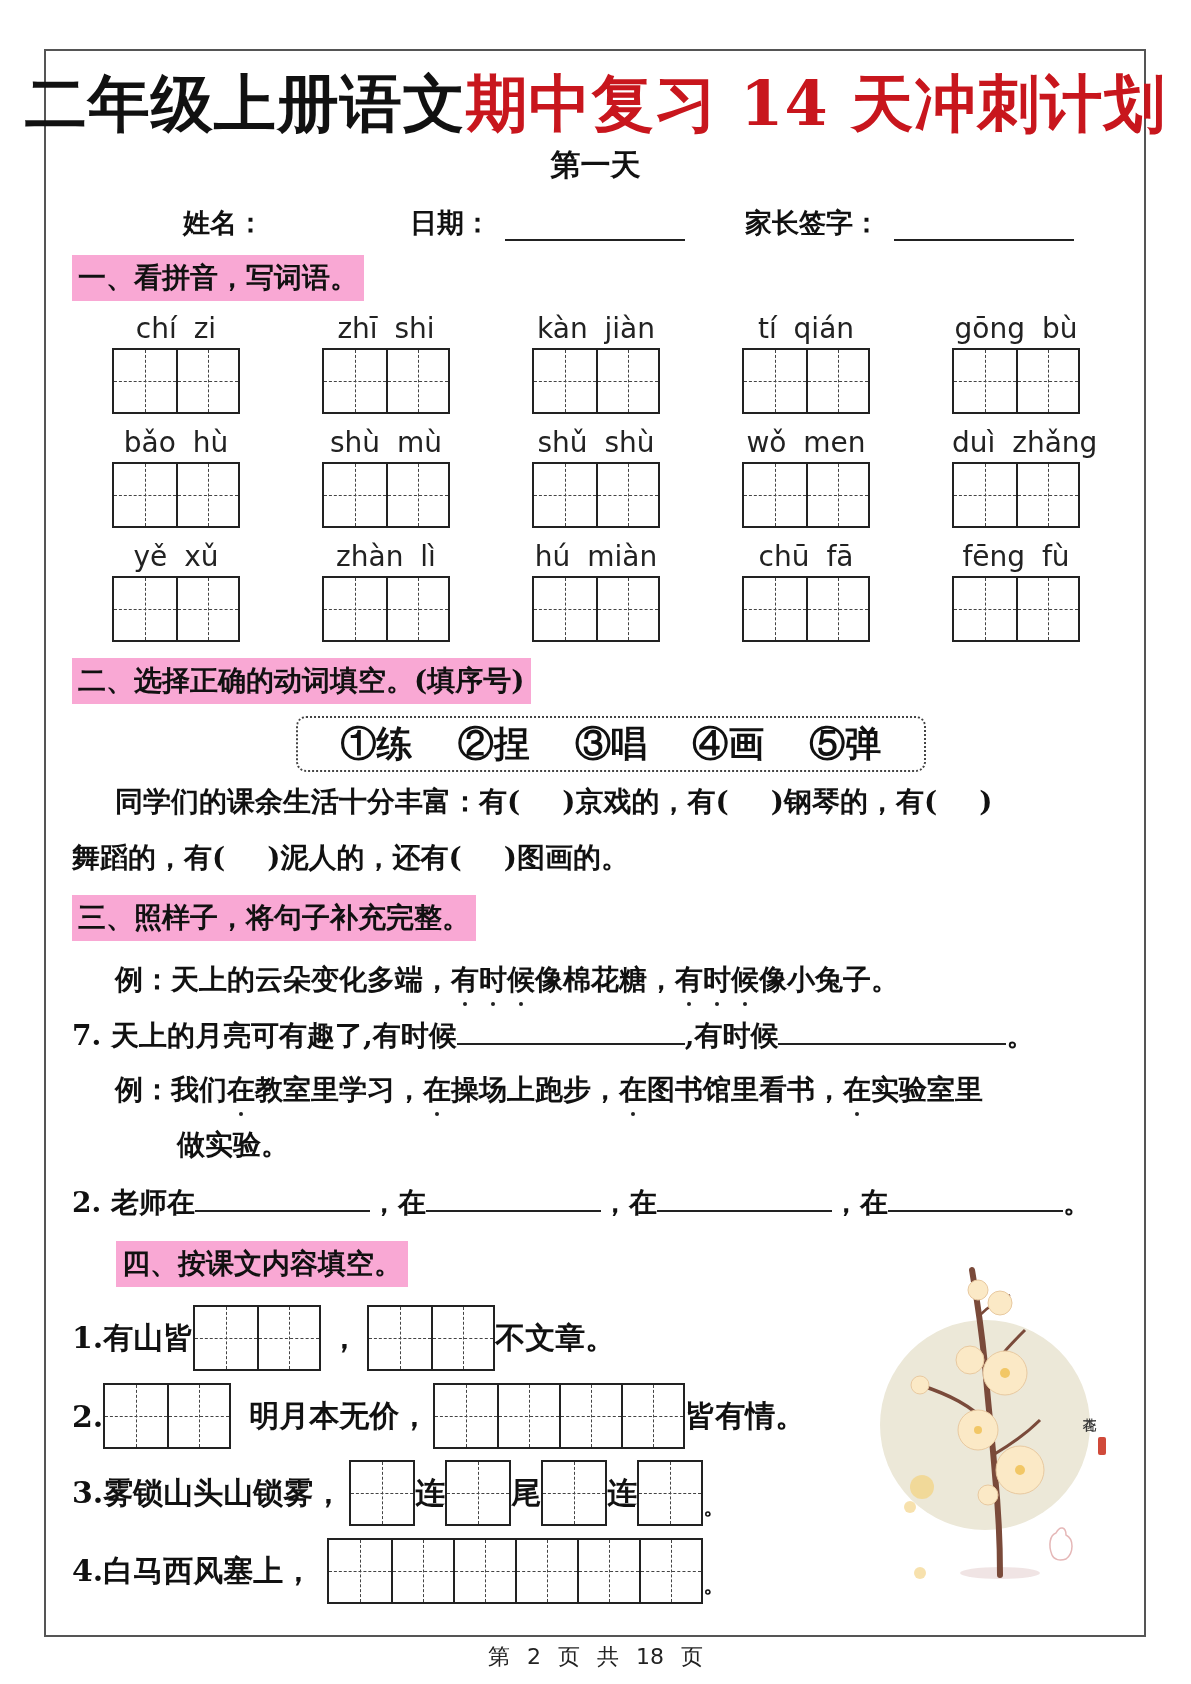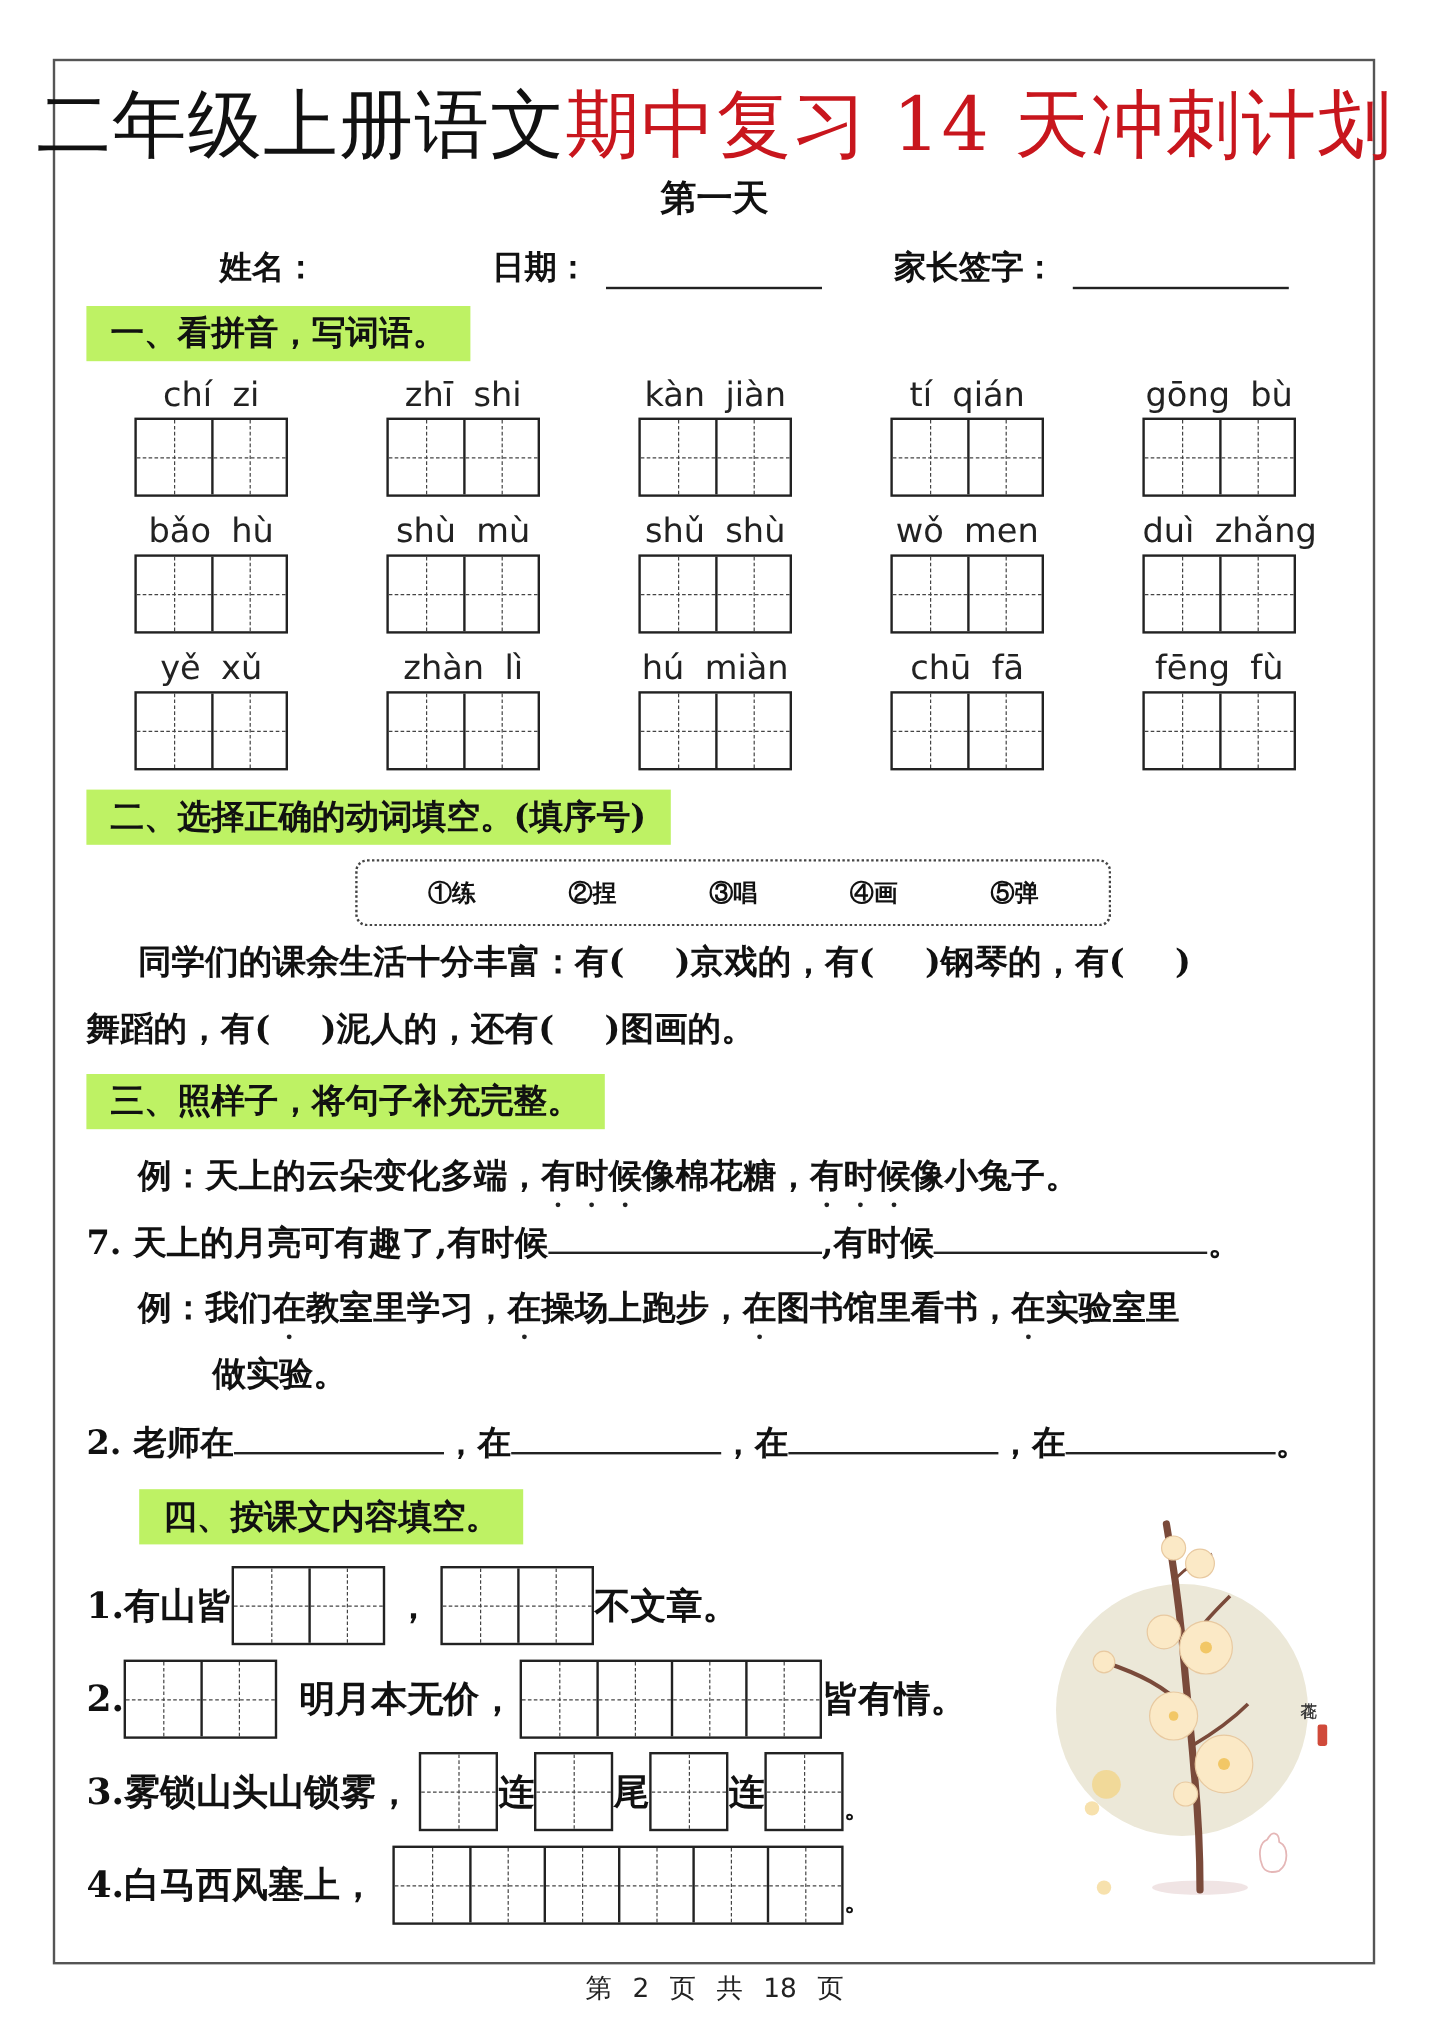--- a/index.html
+++ b/index.html
@@ -15,7 +15,7 @@
 
     .title {
       position: absolute; left: 0; top: 62px; width: 1191px; text-align: center;
-      font-size: 62px; font-weight: normal; letter-spacing: 1px; white-space: nowrap;
+      font-size: 62px; font-weight: bold; letter-spacing: 1px; white-space: nowrap;
       font-family: "DejaVu Serif", serif;
     }
     .title .black { color: #111; }

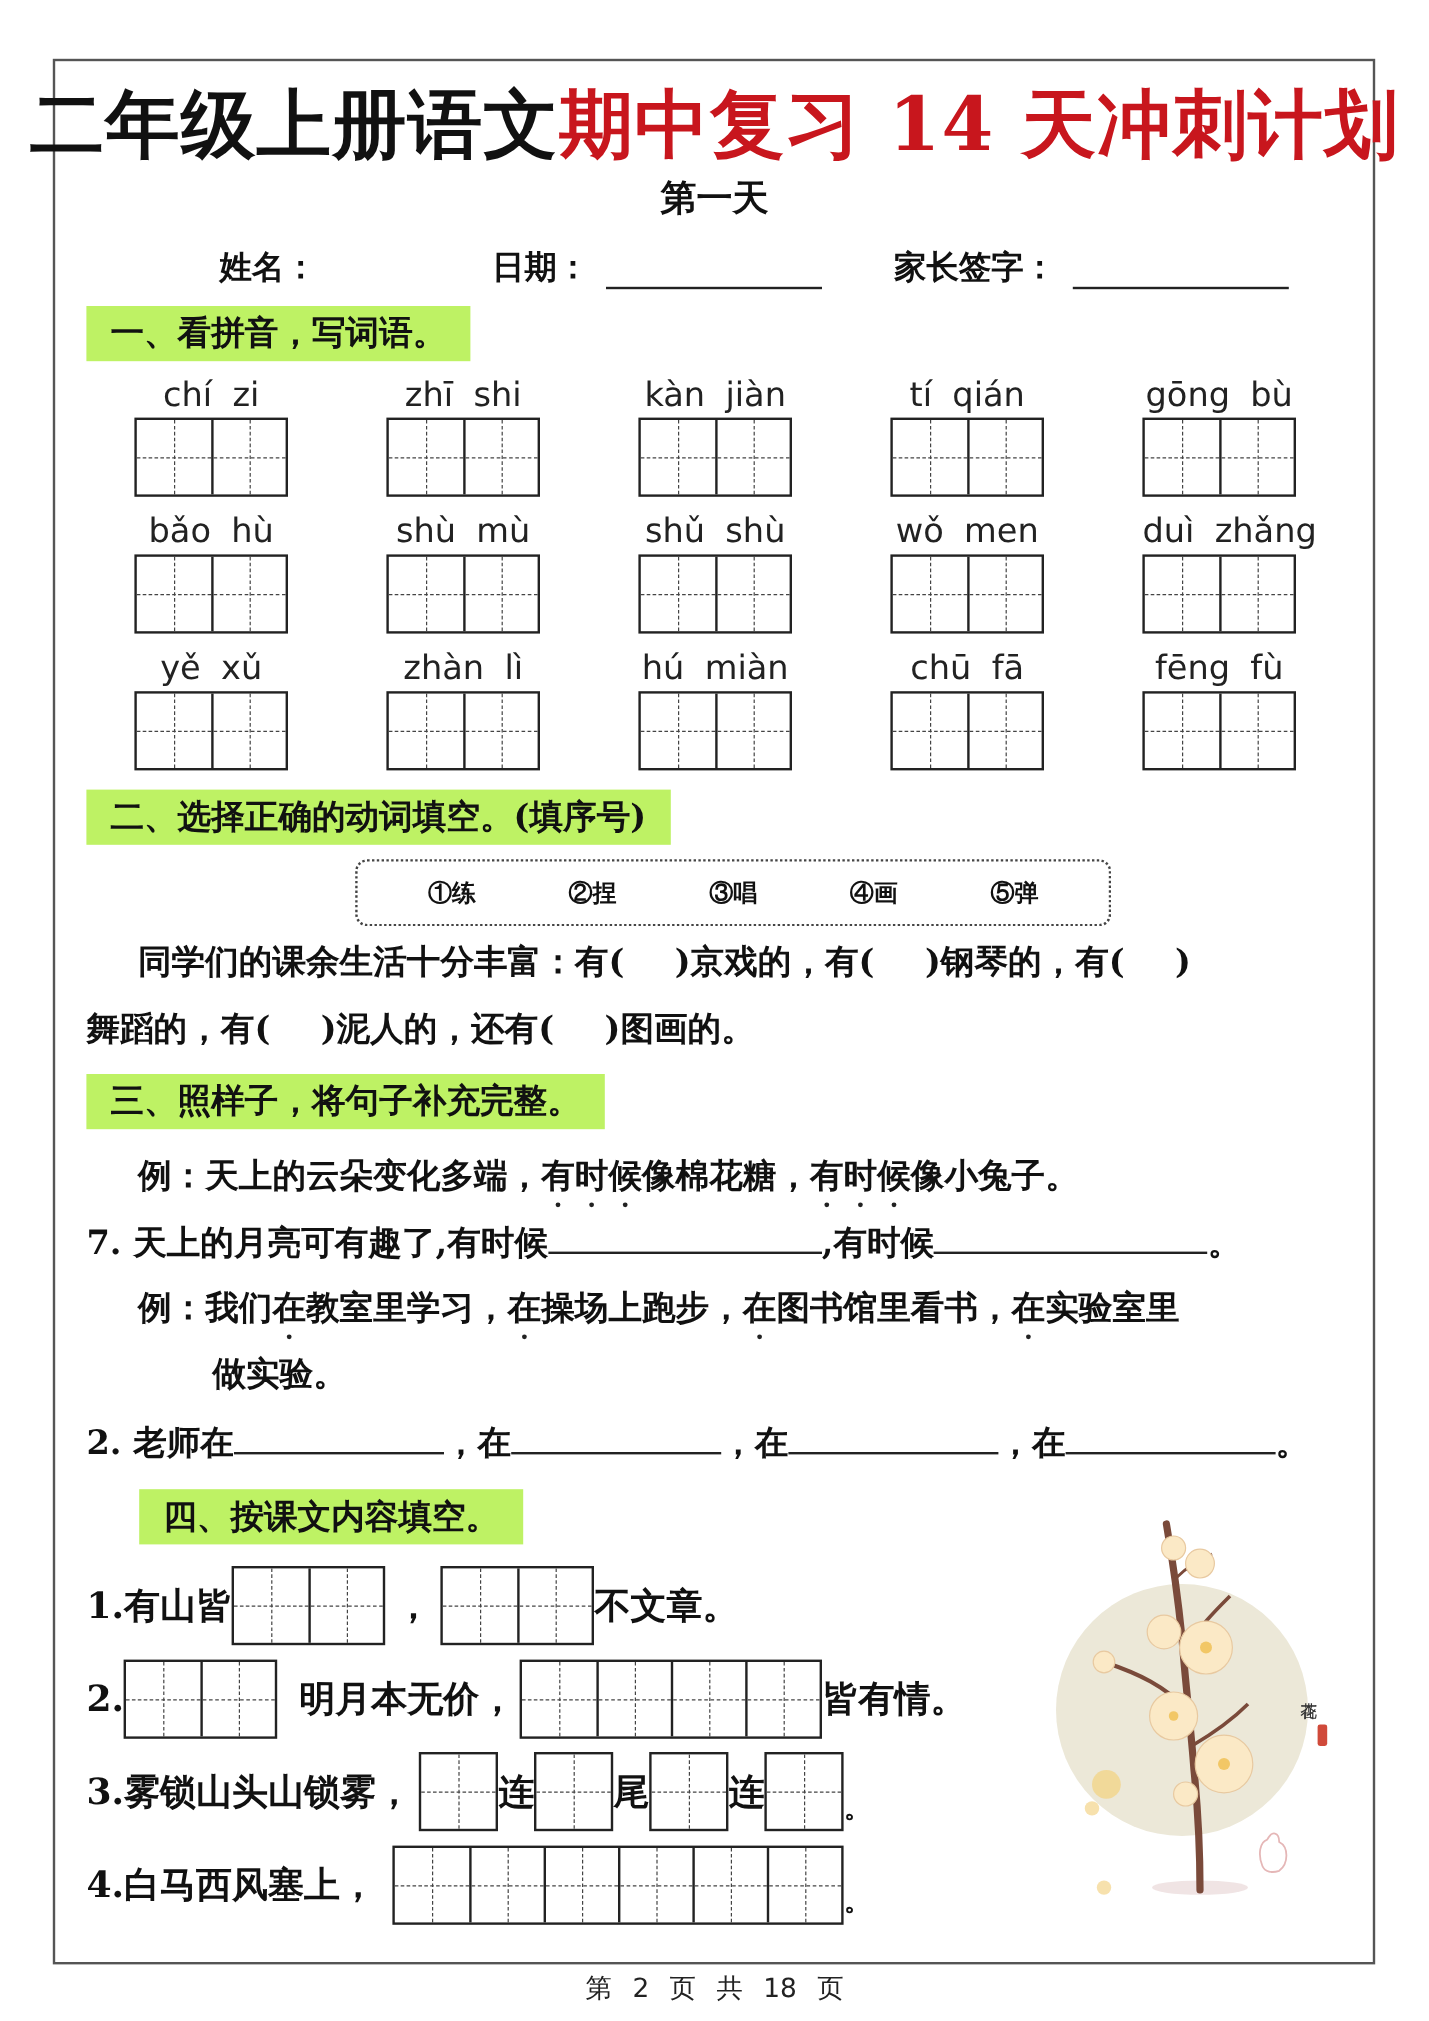--- a/index.html
+++ b/index.html
@@ -30,8 +30,8 @@
     .info-row .line { display: inline-block; border-bottom: 2px solid #222; height: 30px; margin-left: 14px; }
 
     .section-head {
-      position: absolute; left: 72px; height: 46px; background: #bef264;
-      font-size: 28px; font-weight: bold; padding: 0 20px; line-height: 46px; white-space: nowrap;
+      position: absolute; left: 72px; height: 46px; background: #f9a8d4;
+      font-size: 28px; font-weight: bold; padding: 0 6px; line-height: 46px; white-space: nowrap;
     }
 
     .pinyin-cell { position: absolute; width: 128px; text-align: center; font-family: "DejaVu Sans", sans-serif; font-size: 28px; color: #222; }

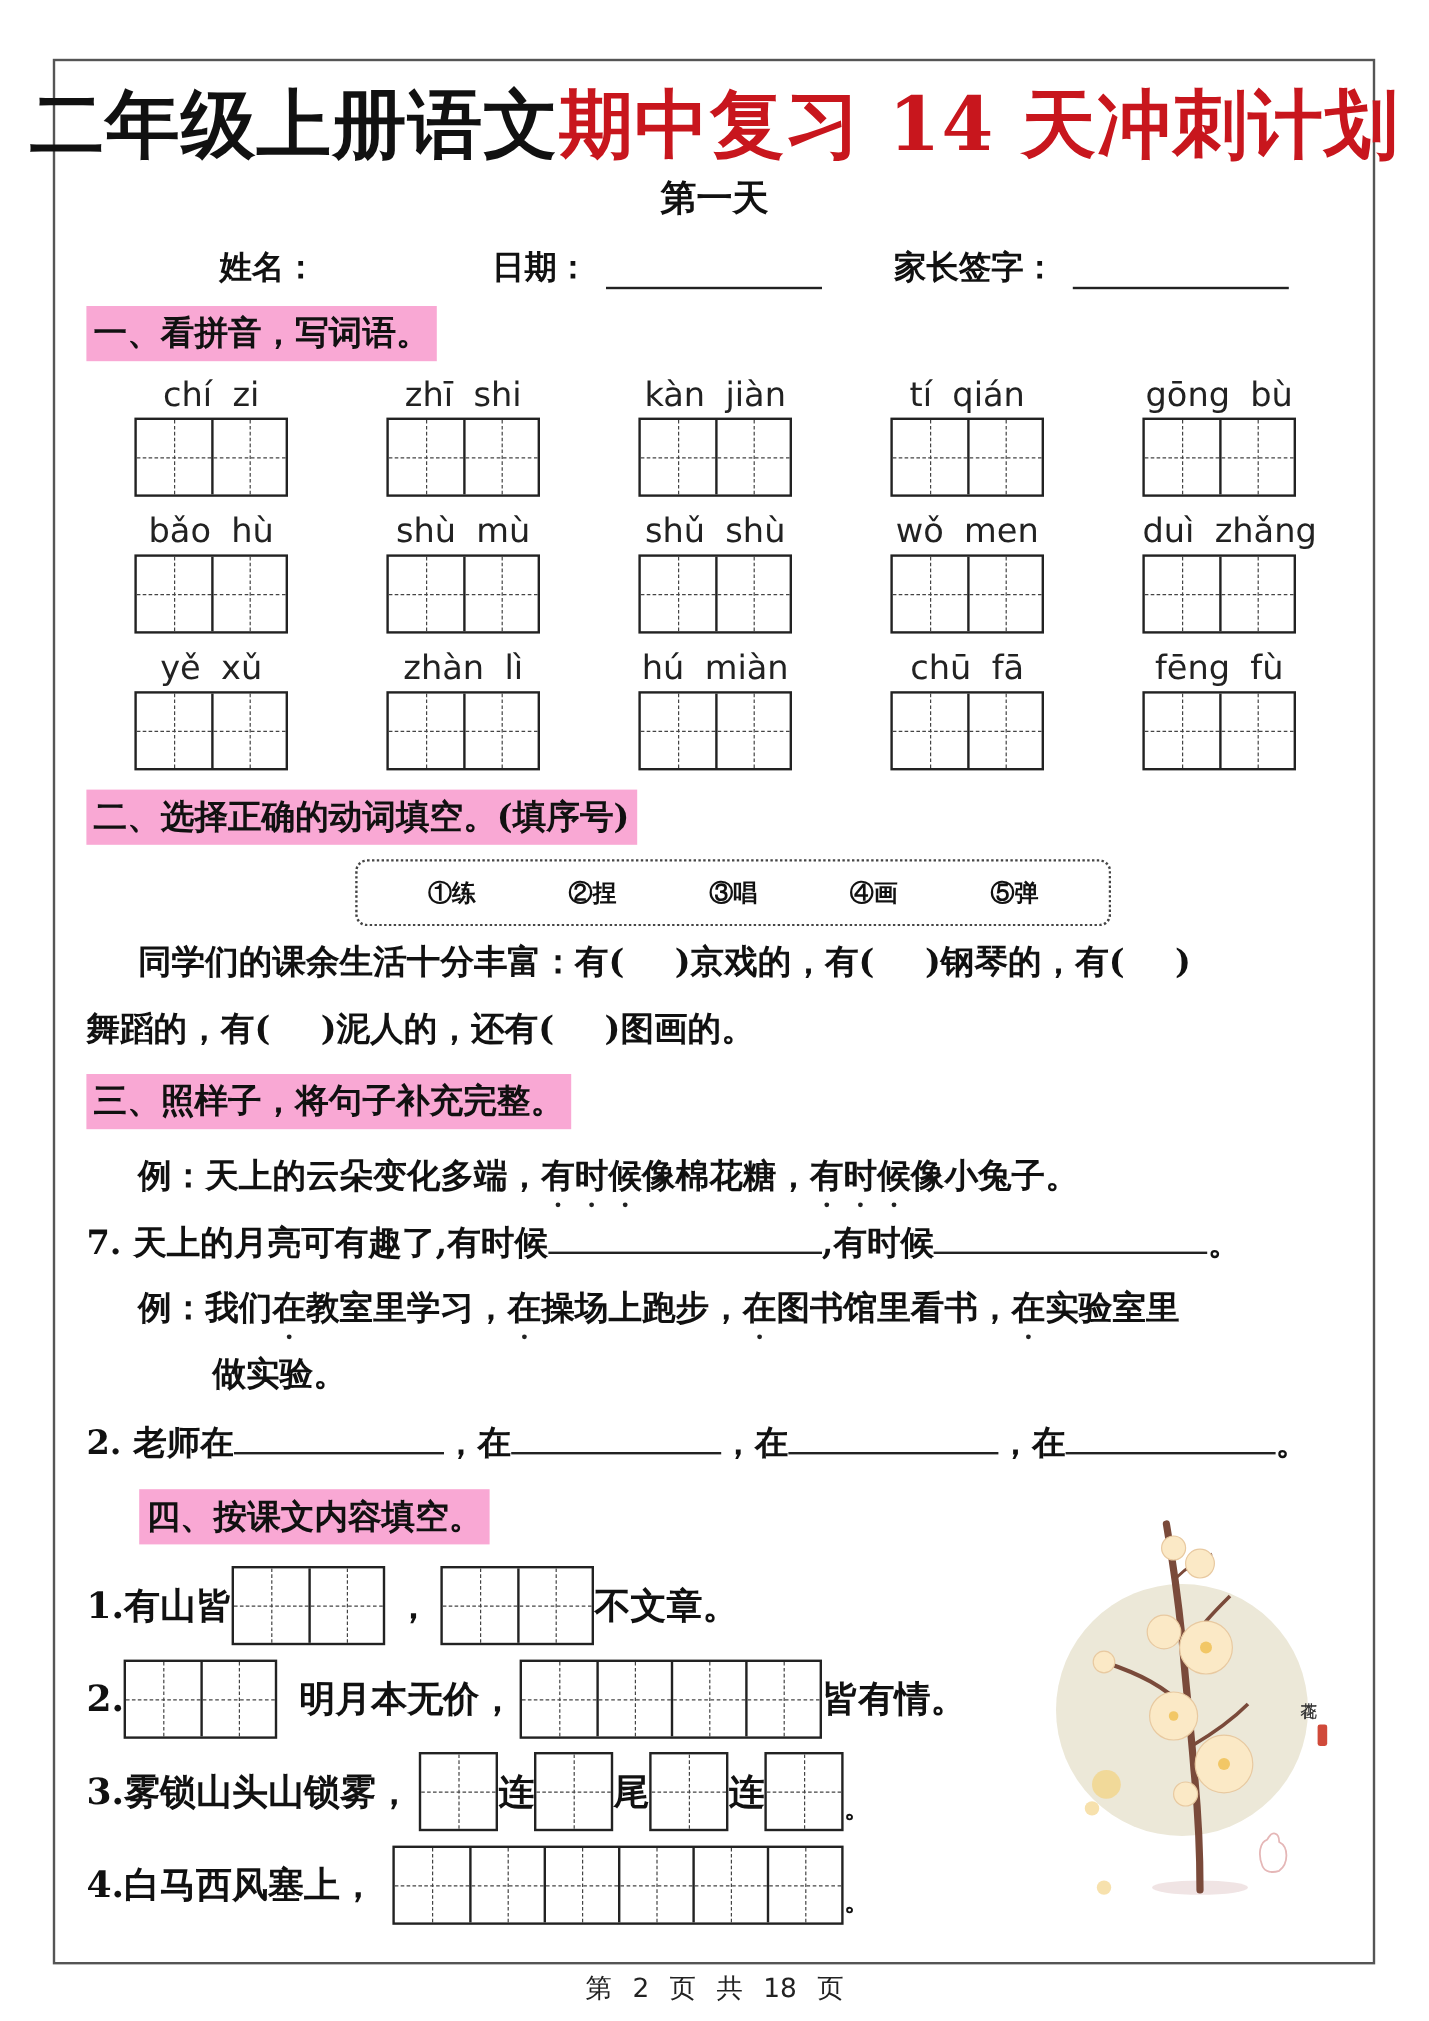--- a/index.html
+++ b/index.html
@@ -57,7 +57,7 @@
       position: absolute; left: 296px; top: 716px; width: 630px; height: 56px;
       border: 2.5px dotted #444; border-radius: 10px;
       display: flex; justify-content: space-around; align-items: center;
-      font-size: 20px; font-weight: bold; padding: 0 20px;
+      font-size: 36px; font-weight: bold; padding: 0 20px;
     }
 
     .para { position: absolute; font-size: 28px; font-weight: bold; white-space: nowrap; line-height: 40px; }

